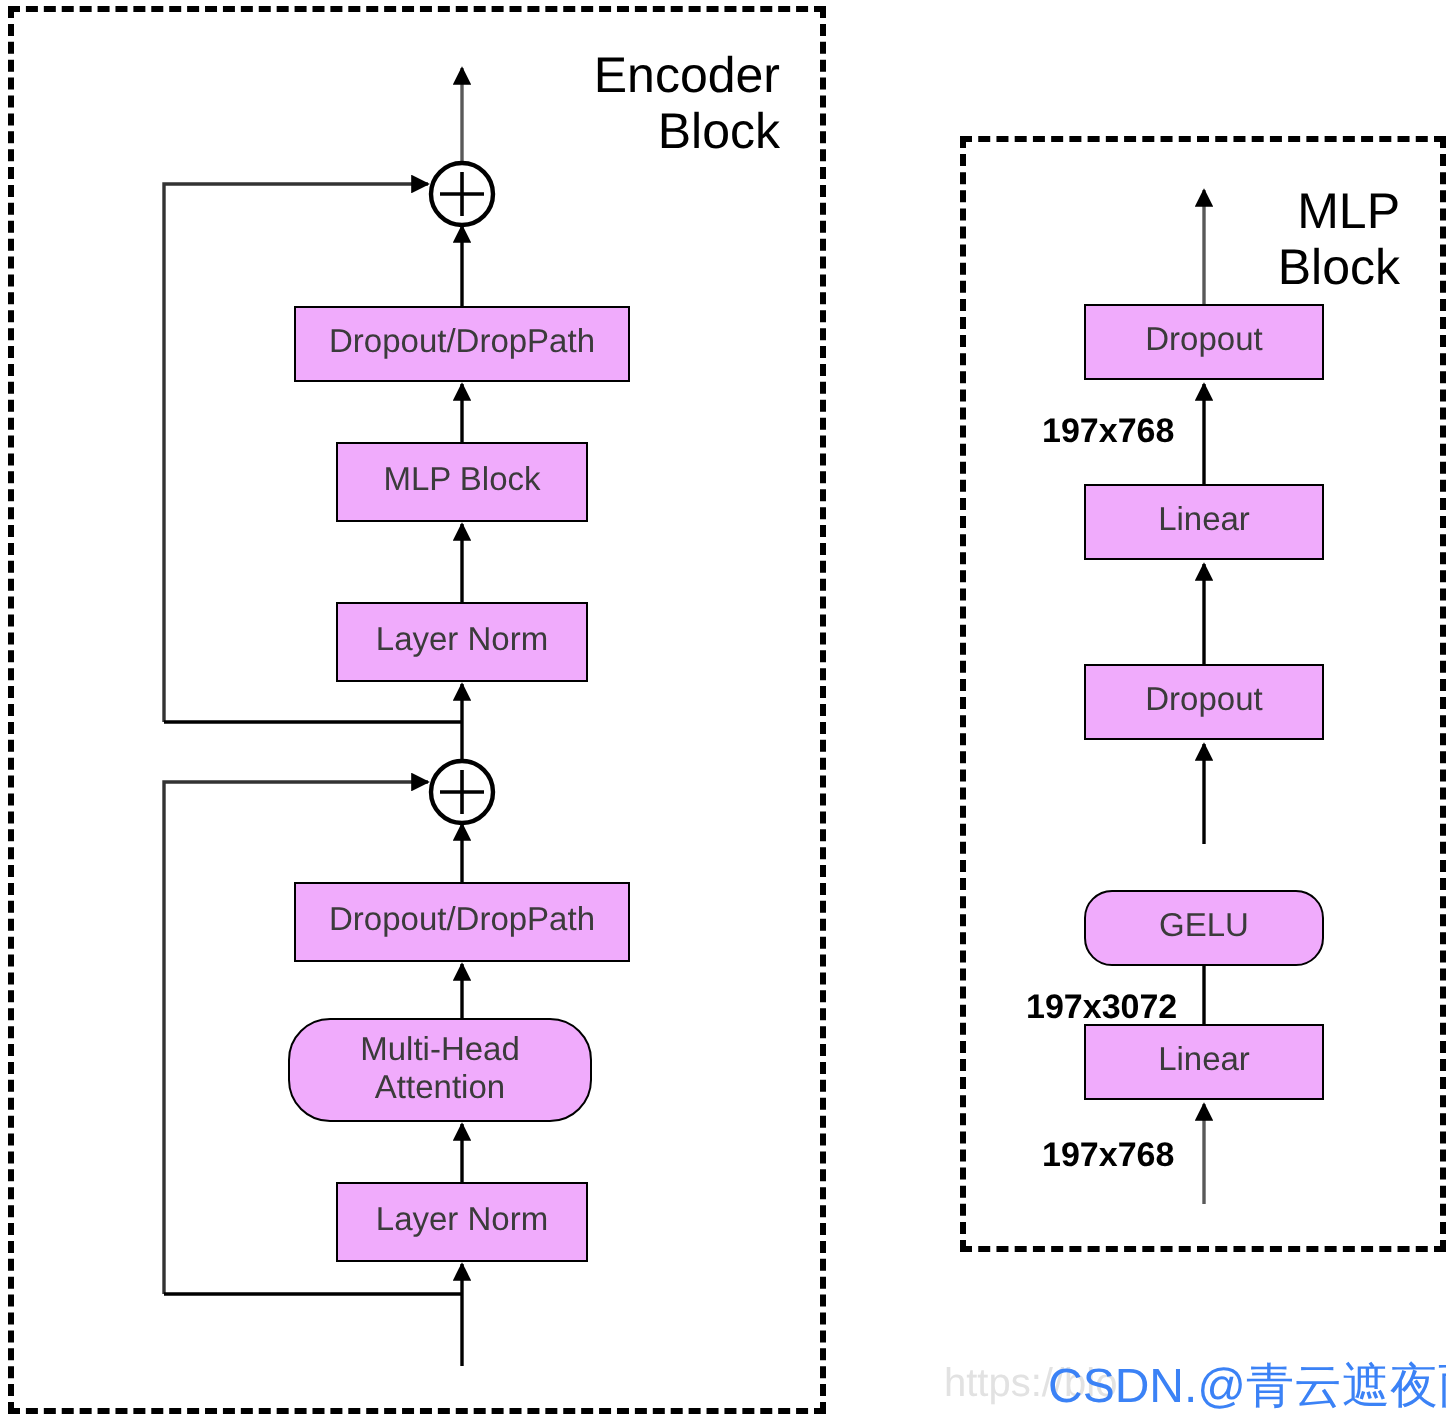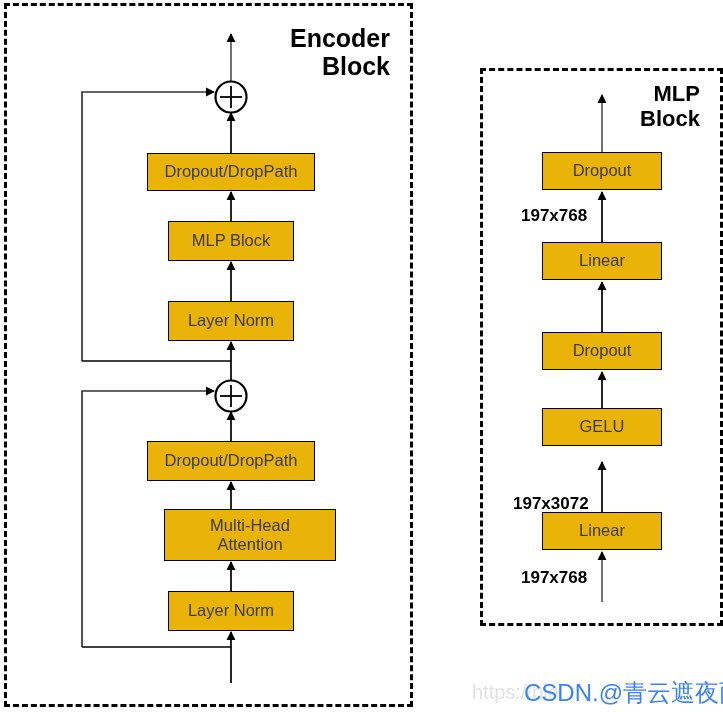--- a/index.html
+++ b/index.html
@@ -44,7 +44,7 @@
   
   .panel-title {
     position: absolute;
-    font-weight: bold;
+    font-weight: normal;
     color: #000000;
     text-align: right;
     line-height: 1.12;

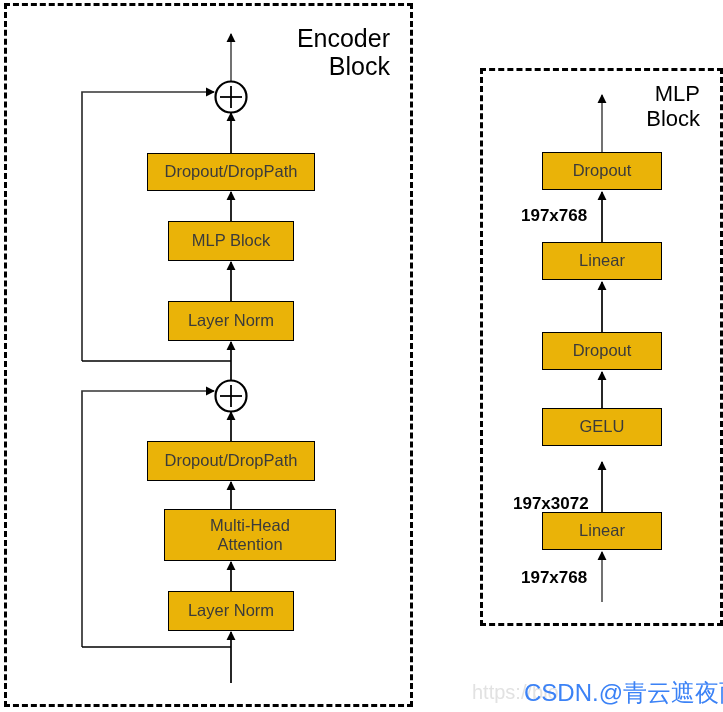--- a/index.html
+++ b/index.html
@@ -58,9 +58,9 @@
   }
   #mlp-title {
     left: 552px;
-    top: 82px;
+    top: 92px;
     width: 148px;
-    font-size: 22px;
+    font-size: 25px;
   }
 
   

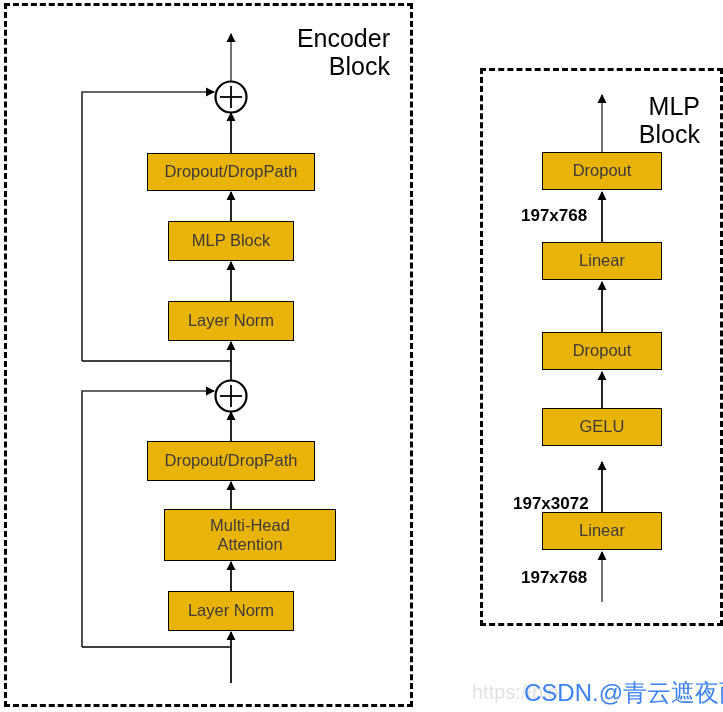--- a/index.html
+++ b/index.html
@@ -67,7 +67,7 @@
   .node {
     position: absolute;
     border: 1.6px solid #000000;
-    background: #eab308;
+    background: #f0abfc;
     box-sizing: border-box;
     display: flex;
     align-items: center;

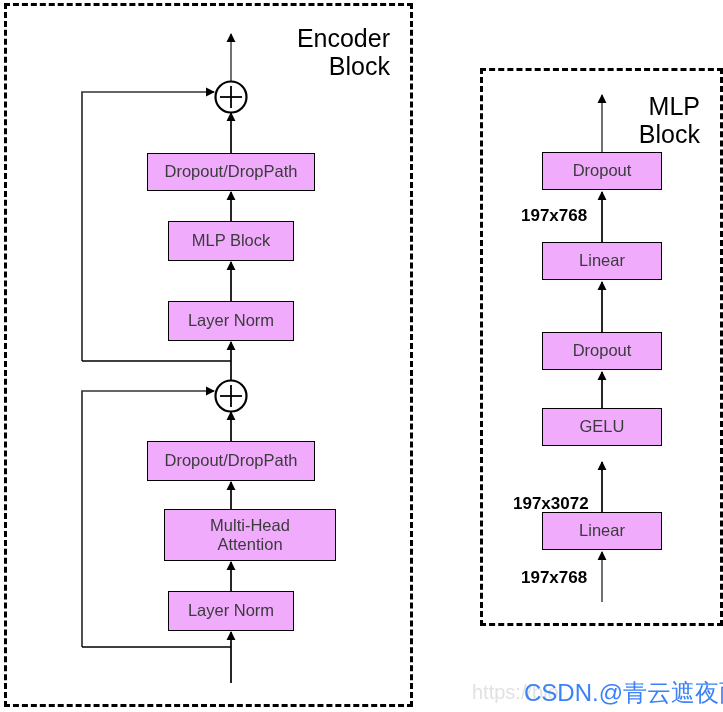--- a/index.html
+++ b/index.html
@@ -91,7 +91,7 @@
   #node-mlp-dropout-top { left: 542px; top: 152px; width: 120px; height: 38px; }
   #node-mlp-linear-top  { left: 542px; top: 242px; width: 120px; height: 38px; }
   #node-mlp-dropout-mid { left: 542px; top: 332px; width: 120px; height: 38px; }
-  #node-mlp-gelu        { left: 542px; top: 408px; width: 120px; height: 38px; }
+  #node-mlp-gelu        { left: 542px; top: 445px; width: 120px; height: 38px; border-radius: 14px; }
   #node-mlp-linear-bot  { left: 542px; top: 512px; width: 120px; height: 38px; }
 
   

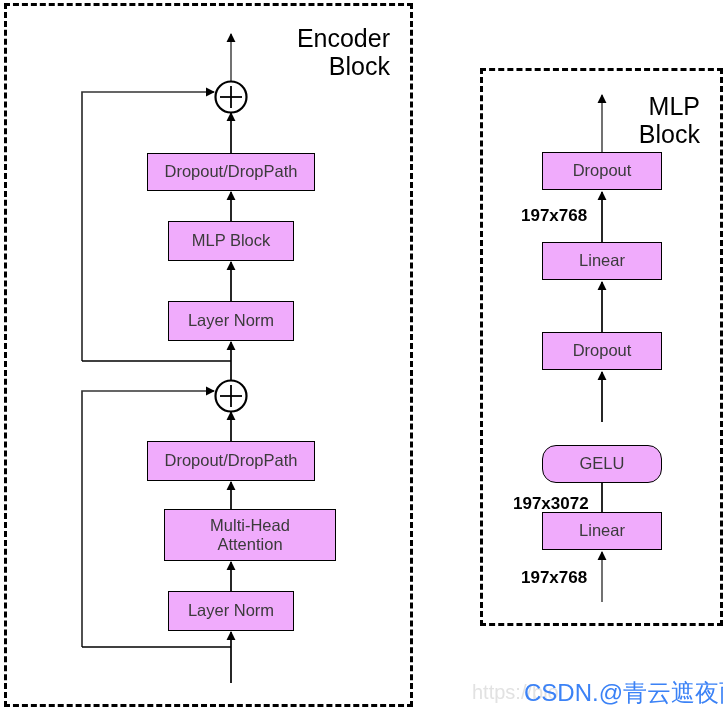--- a/index.html
+++ b/index.html
@@ -84,7 +84,7 @@
   #node-mlp-block           { left: 168px; top: 221px; width: 126px; height: 40px; }
   #node-layer-norm-top      { left: 168px; top: 301px; width: 126px; height: 40px; }
   #node-dropout-droppath-bot{ left: 147px; top: 441px; width: 168px; height: 40px; }
-  #node-multihead-attention { left: 164px; top: 509px; width: 172px; height: 52px; }
+  #node-multihead-attention { left: 144px; top: 509px; width: 152px; height: 52px; border-radius: 21px; }
   #node-layer-norm-bot      { left: 168px; top: 591px; width: 126px; height: 40px; }
 
   

